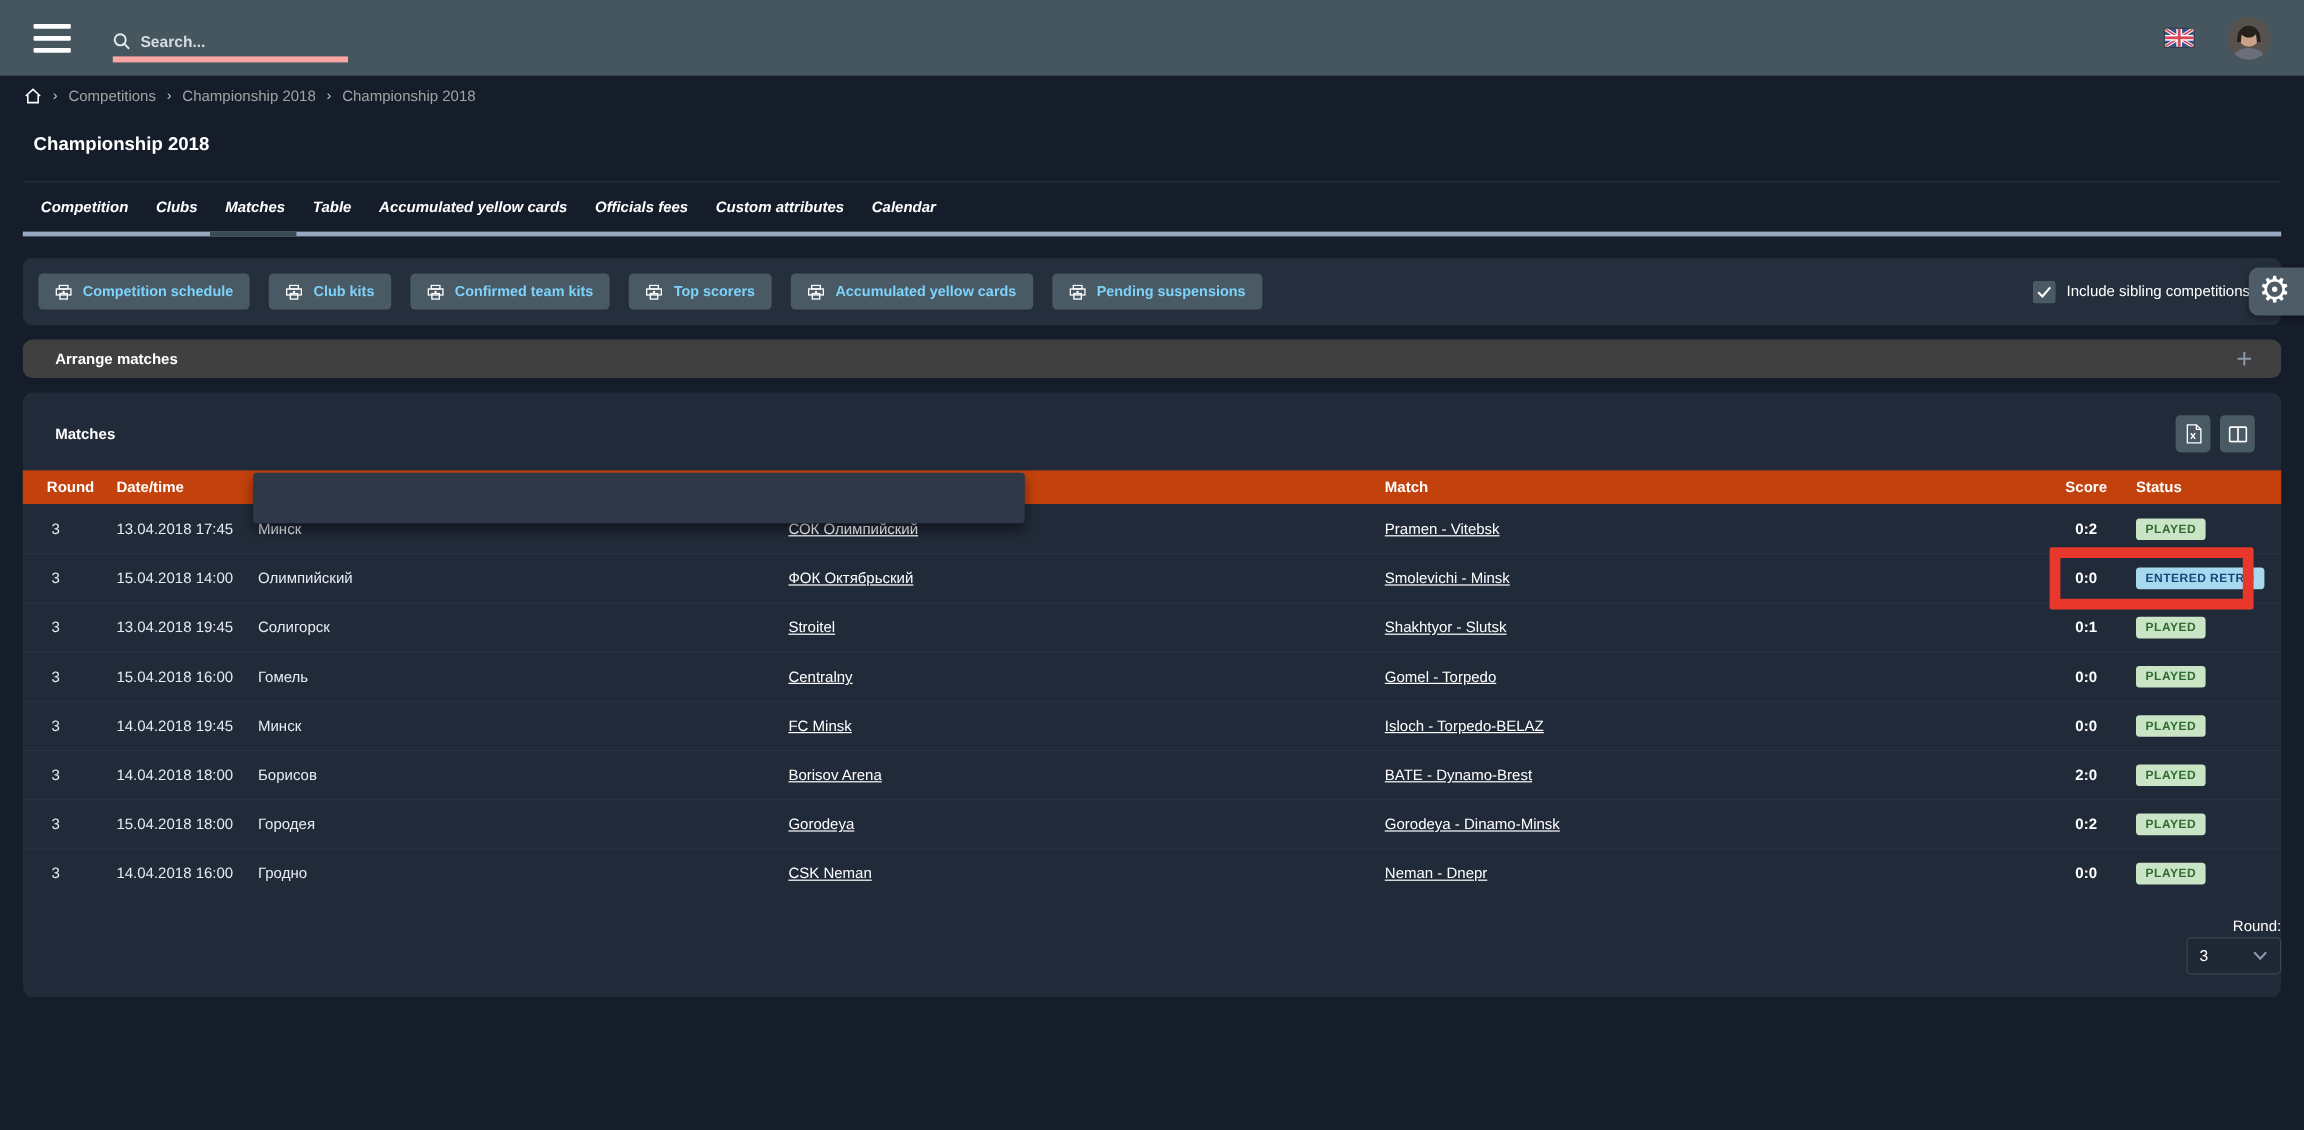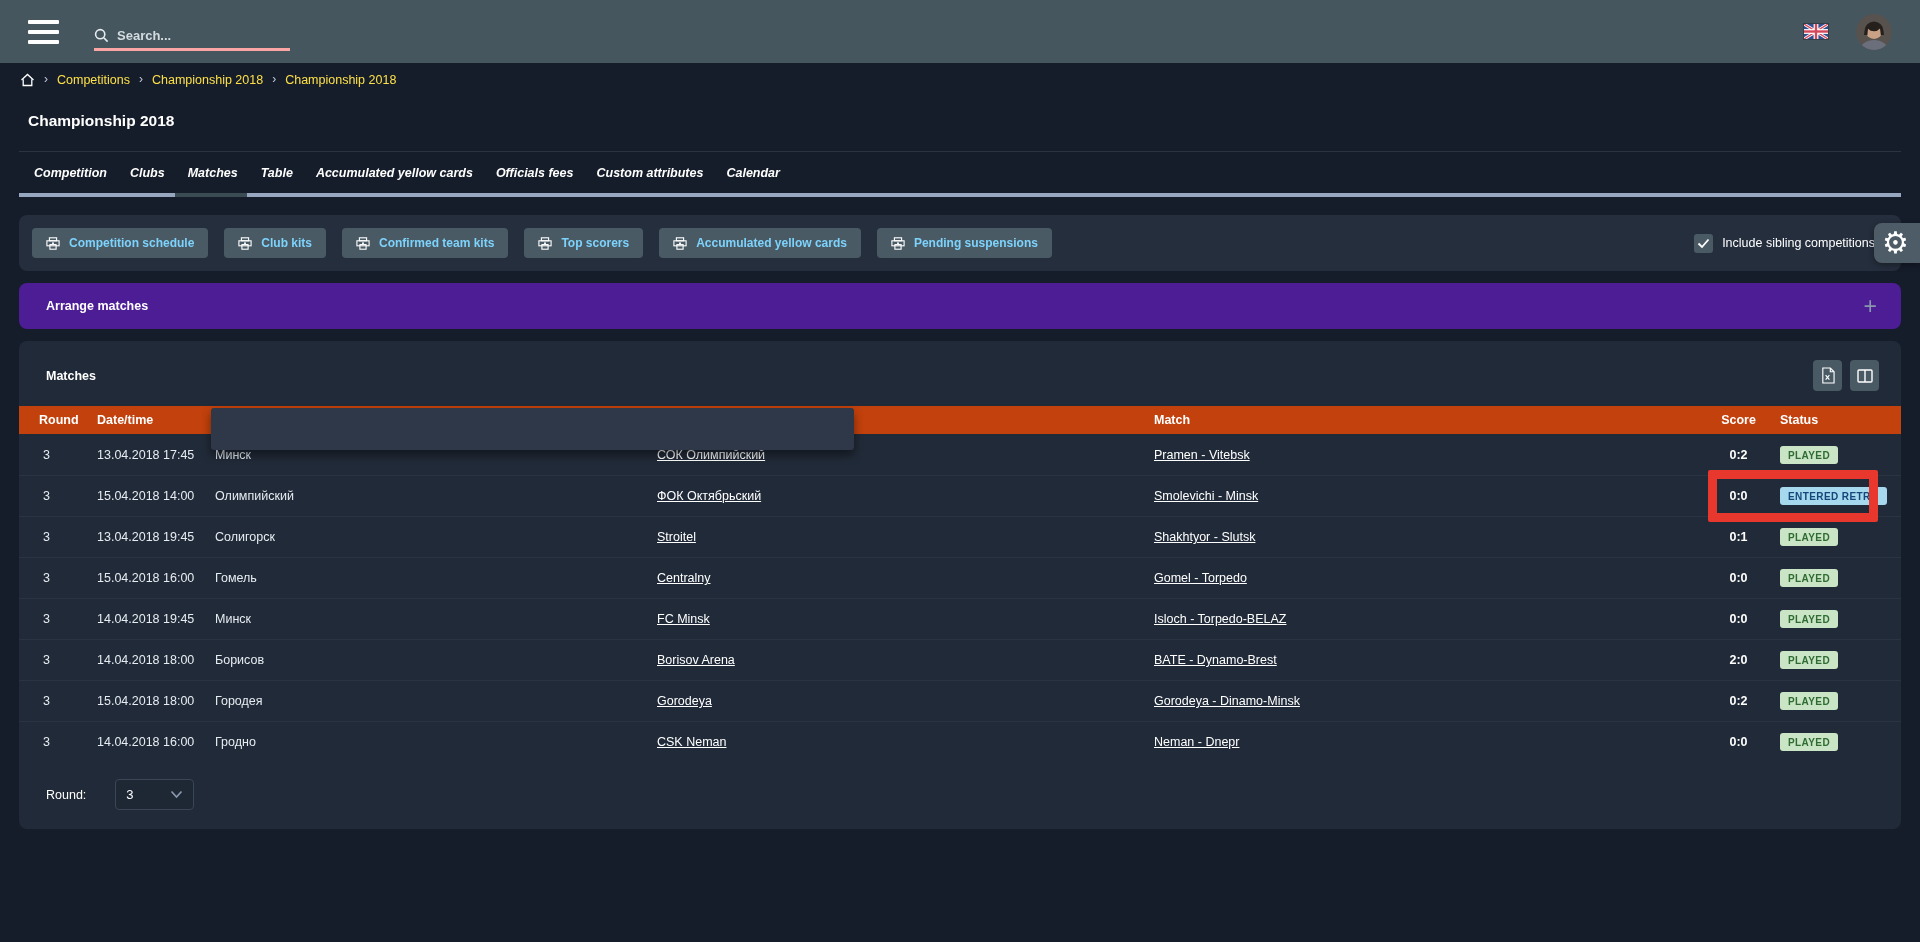--- a/index.html
+++ b/index.html
@@ -11,7 +11,7 @@
   .topbar { height:63px; background:#46565F; display:flex; align-items:center; padding:0 28px; }
   .hamburger { width:31px; height:24px; display:flex; flex-direction:column; justify-content:space-between; background:none; border:none; cursor:pointer; }
   .hamburger span { height:4px; background:#fff; border-radius:1px; }
-  .searchbox { margin-left:35px; display:flex; align-items:center; gap:8px; border-bottom:3px solid #fca5a5; padding-bottom:5px; width:196px; position:relative; top:8px; }
+  .searchbox { margin-left:35px; display:flex; align-items:center; gap:8px; border-bottom:5px solid #fca5a5; padding-bottom:5px; width:196px; position:relative; top:8px; }
   .searchbox input { background:transparent; border:none; outline:none; color:#fff; font-size:13px; font-weight:700; width:160px; }
   .searchbox input::placeholder { color:#D3DBDF; }
   .topbar-right { margin-left:auto; display:flex; align-items:center; gap:28px; }

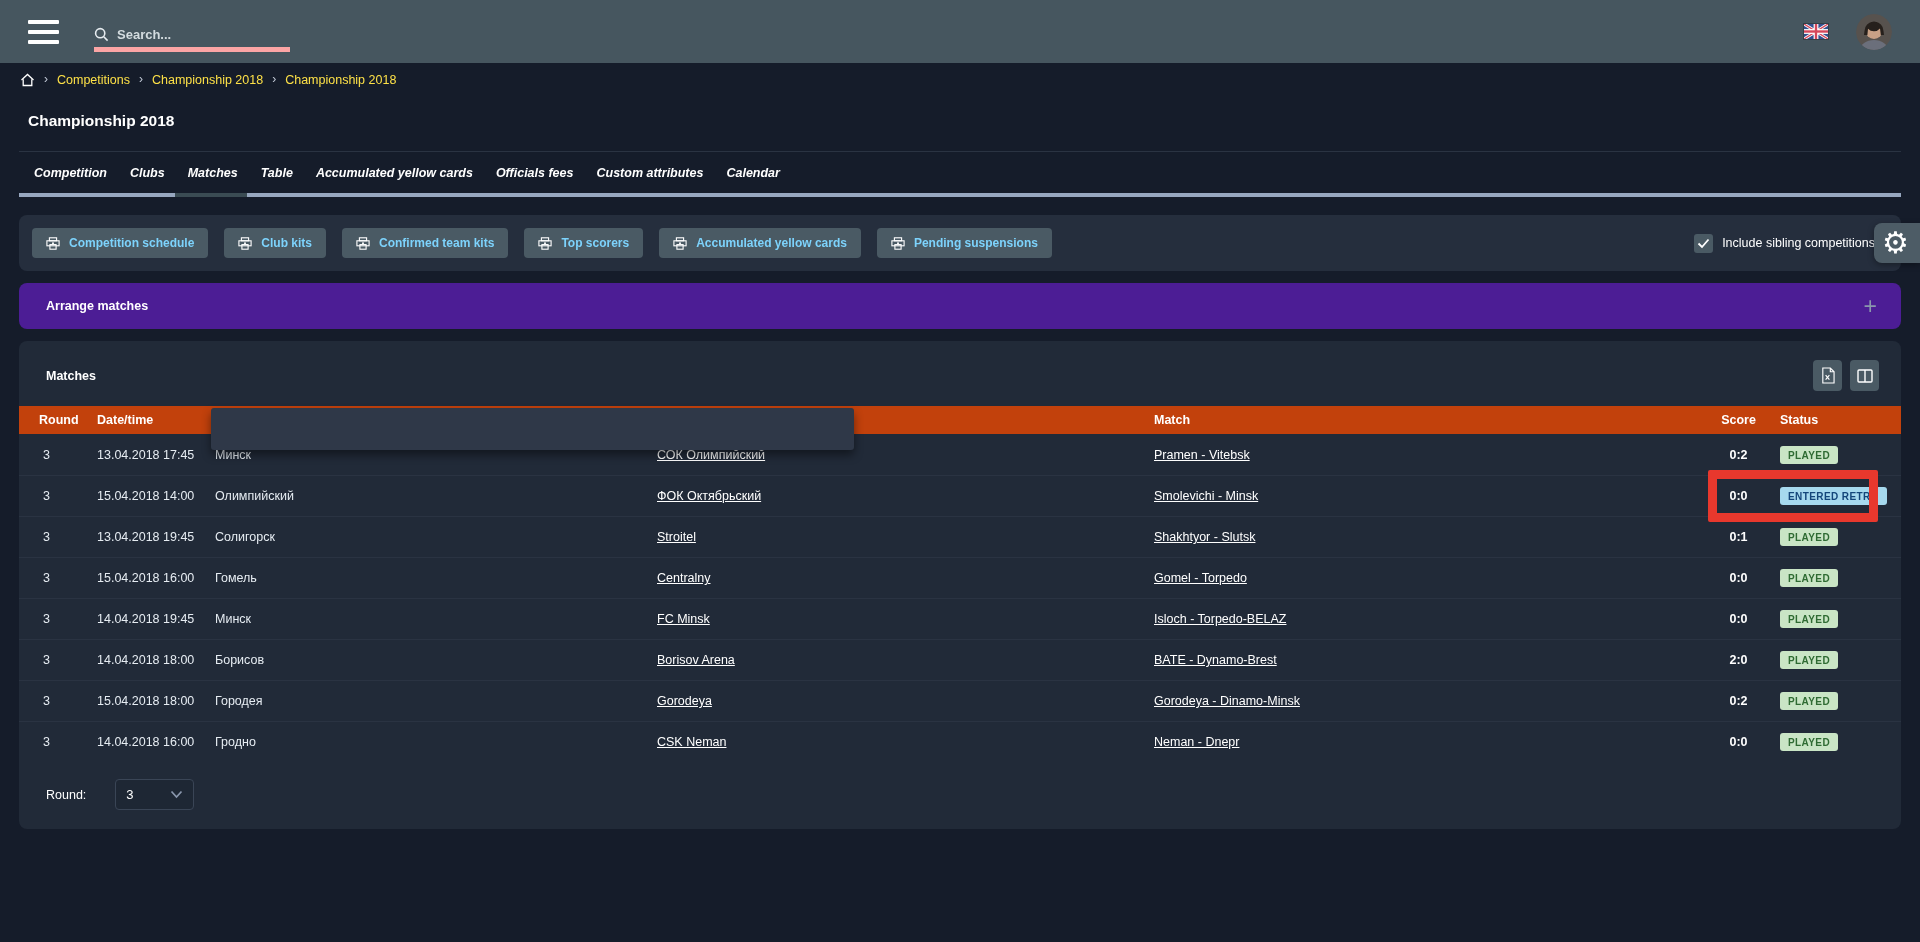--- a/index.html
+++ b/index.html
@@ -21,7 +21,7 @@
 
   
   .breadcrumb { display:flex; align-items:center; gap:9px; padding:10px 20px 8px; font-size:12.5px; }
-  .breadcrumb .crumb { color:#fde047; cursor:pointer; }
+  .breadcrumb .crumb { color:#a3a3a3; cursor:pointer; }
   .breadcrumb .sep { color:#C3CBD8; font-size:12px; position:relative; top:-1px; }
   .home-icon { display:flex; cursor:pointer; }
 

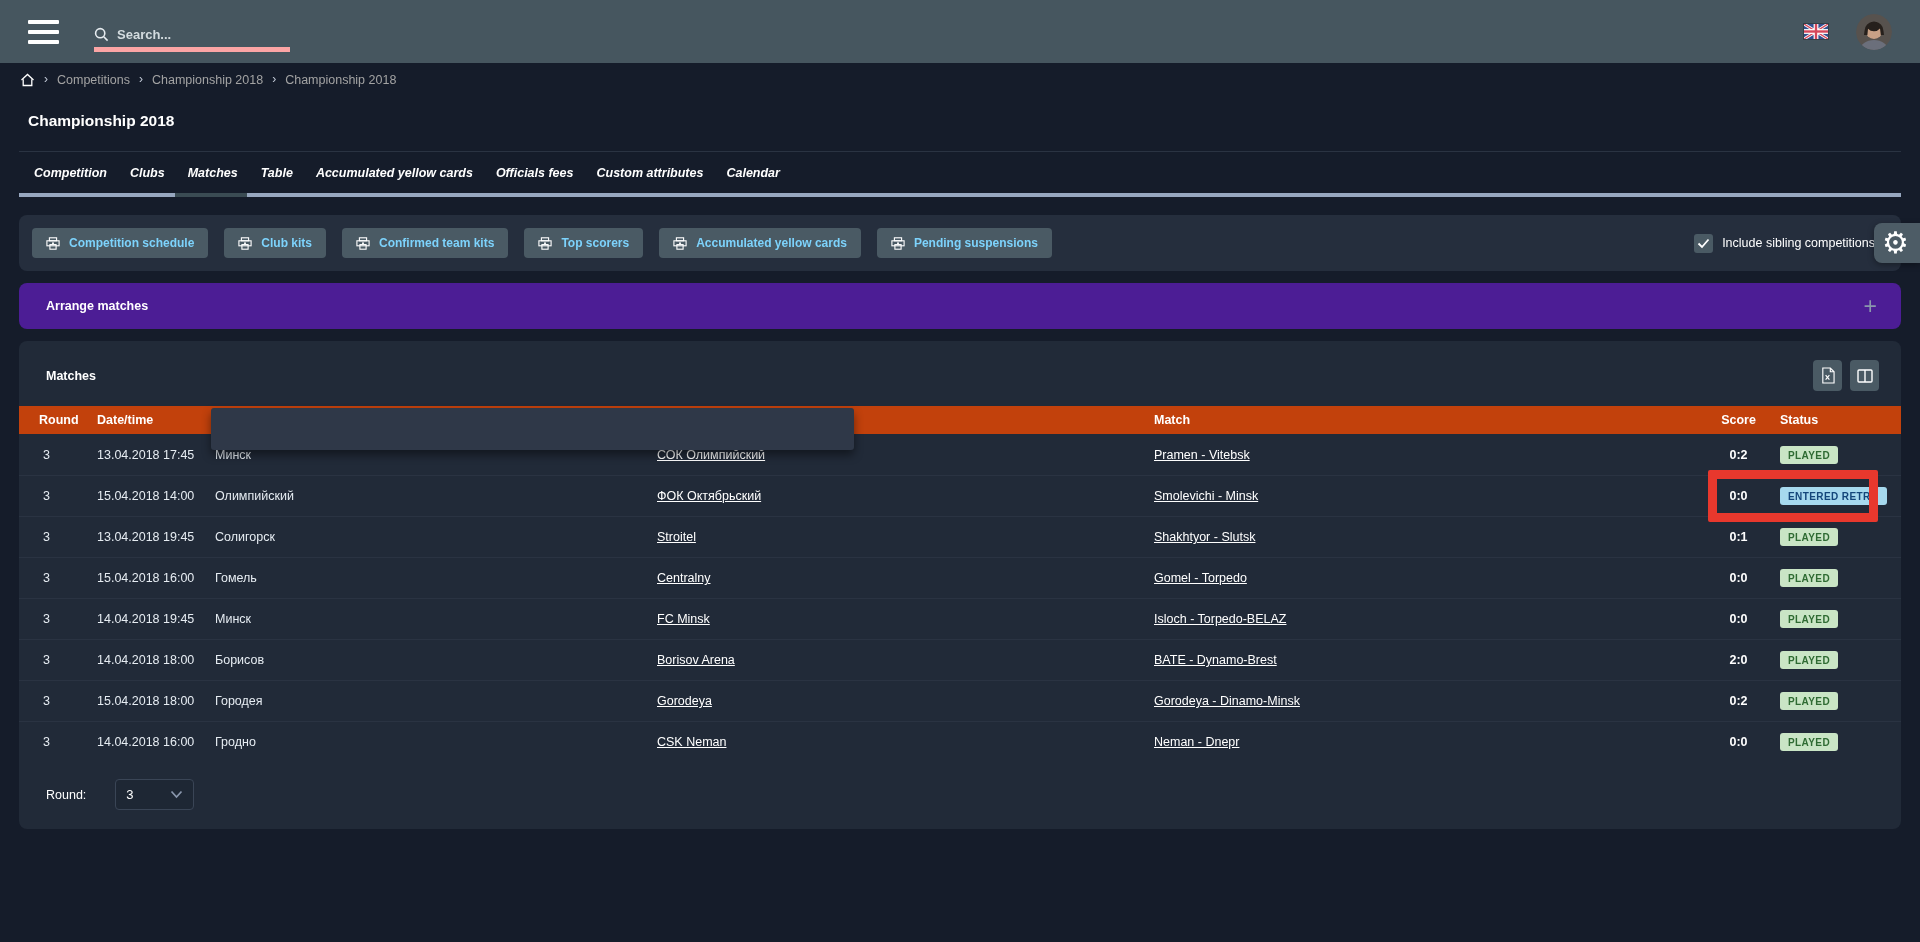--- a/index.html
+++ b/index.html
@@ -43,7 +43,7 @@
   .gear-flyout { position:absolute; top:50%; transform:translateY(-50%); right:-19px; width:46px; height:40px; background:#4D5C66; border-radius:8px 0 0 8px; border:none; cursor:pointer; color:#fff; font-size:30px; line-height:36px; text-align:left; padding-left:8px; z-index:20; box-shadow:0 2px 6px rgba(0,0,0,.35); }
 
   
-  .arrange-panel { background:#4c1d95; border-radius:8px; margin-top:12px; height:46px; display:flex; align-items:center; justify-content:space-between; padding:0 24px 0 27px; cursor:pointer;gap:16px; }
+  .arrange-panel { background:#404040; border-radius:8px; margin-top:12px; height:32px; display:flex; align-items:center; justify-content:space-between; padding:0 24px 0 27px; cursor:pointer;gap:16px; }
   .arrange-title { font-size:12.5px; font-weight:700; }
   .plus-icon { color:#8A97AD; font-size:23px; font-weight:400; line-height:1; }
 

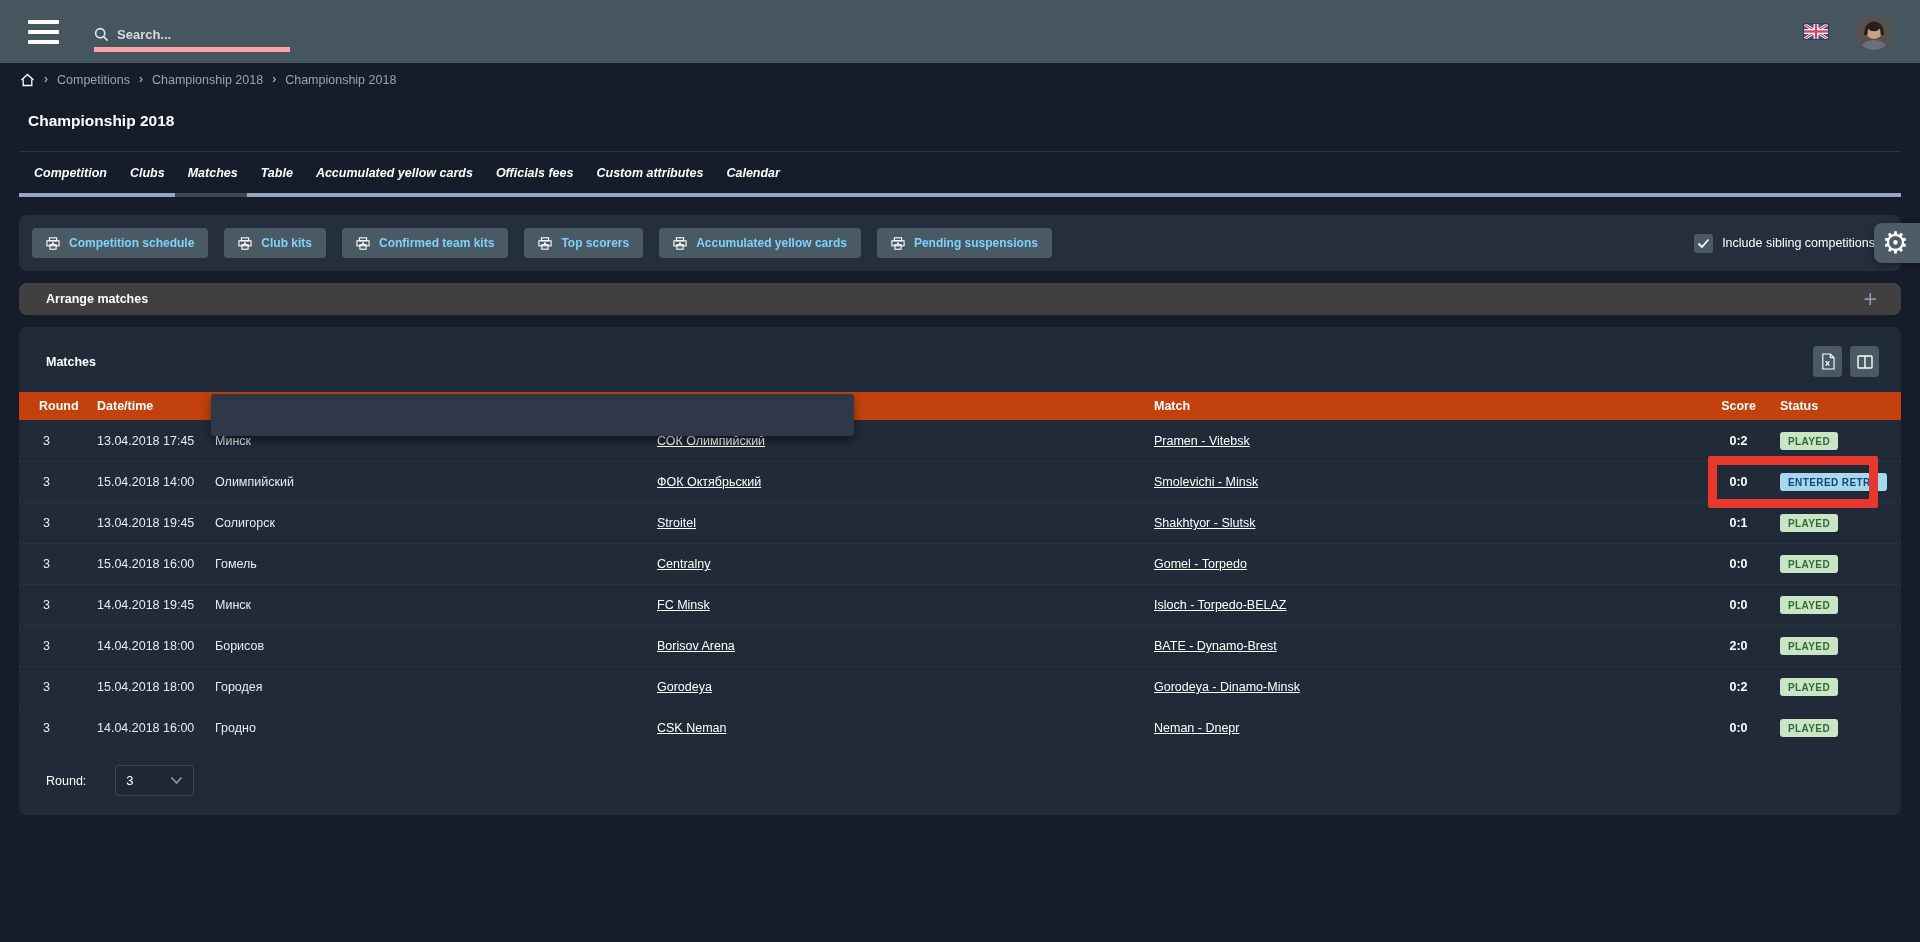--- a/index.html
+++ b/index.html
@@ -73,7 +73,7 @@
   .highlight-frame { display:none; }
   .row.highlighted .highlight-frame { display:block; position:absolute; right:23px; top:-6px; width:170px; height:52px; border:9px solid #E8382D; border-radius:2px; z-index:6; pointer-events:none; }
 
-  .round-row { display:flex; align-items:center; gap:29px; padding:17px 0 15px 27px; font-size:12.5px; }
+  .round-row { display:flex; align-items:flex-end; gap:2px; padding:17px 0 15px 27px; font-size:12.5px;flex-direction:column; }
   .round-select { min-width:79px; height:31px; background:#1E2734; border:1px solid #3A4556; border-radius:4px; display:flex; align-items:center; justify-content:space-between; padding:0 10px; cursor:pointer; }
   .round-select .val { font-size:13px; }
 </style>

